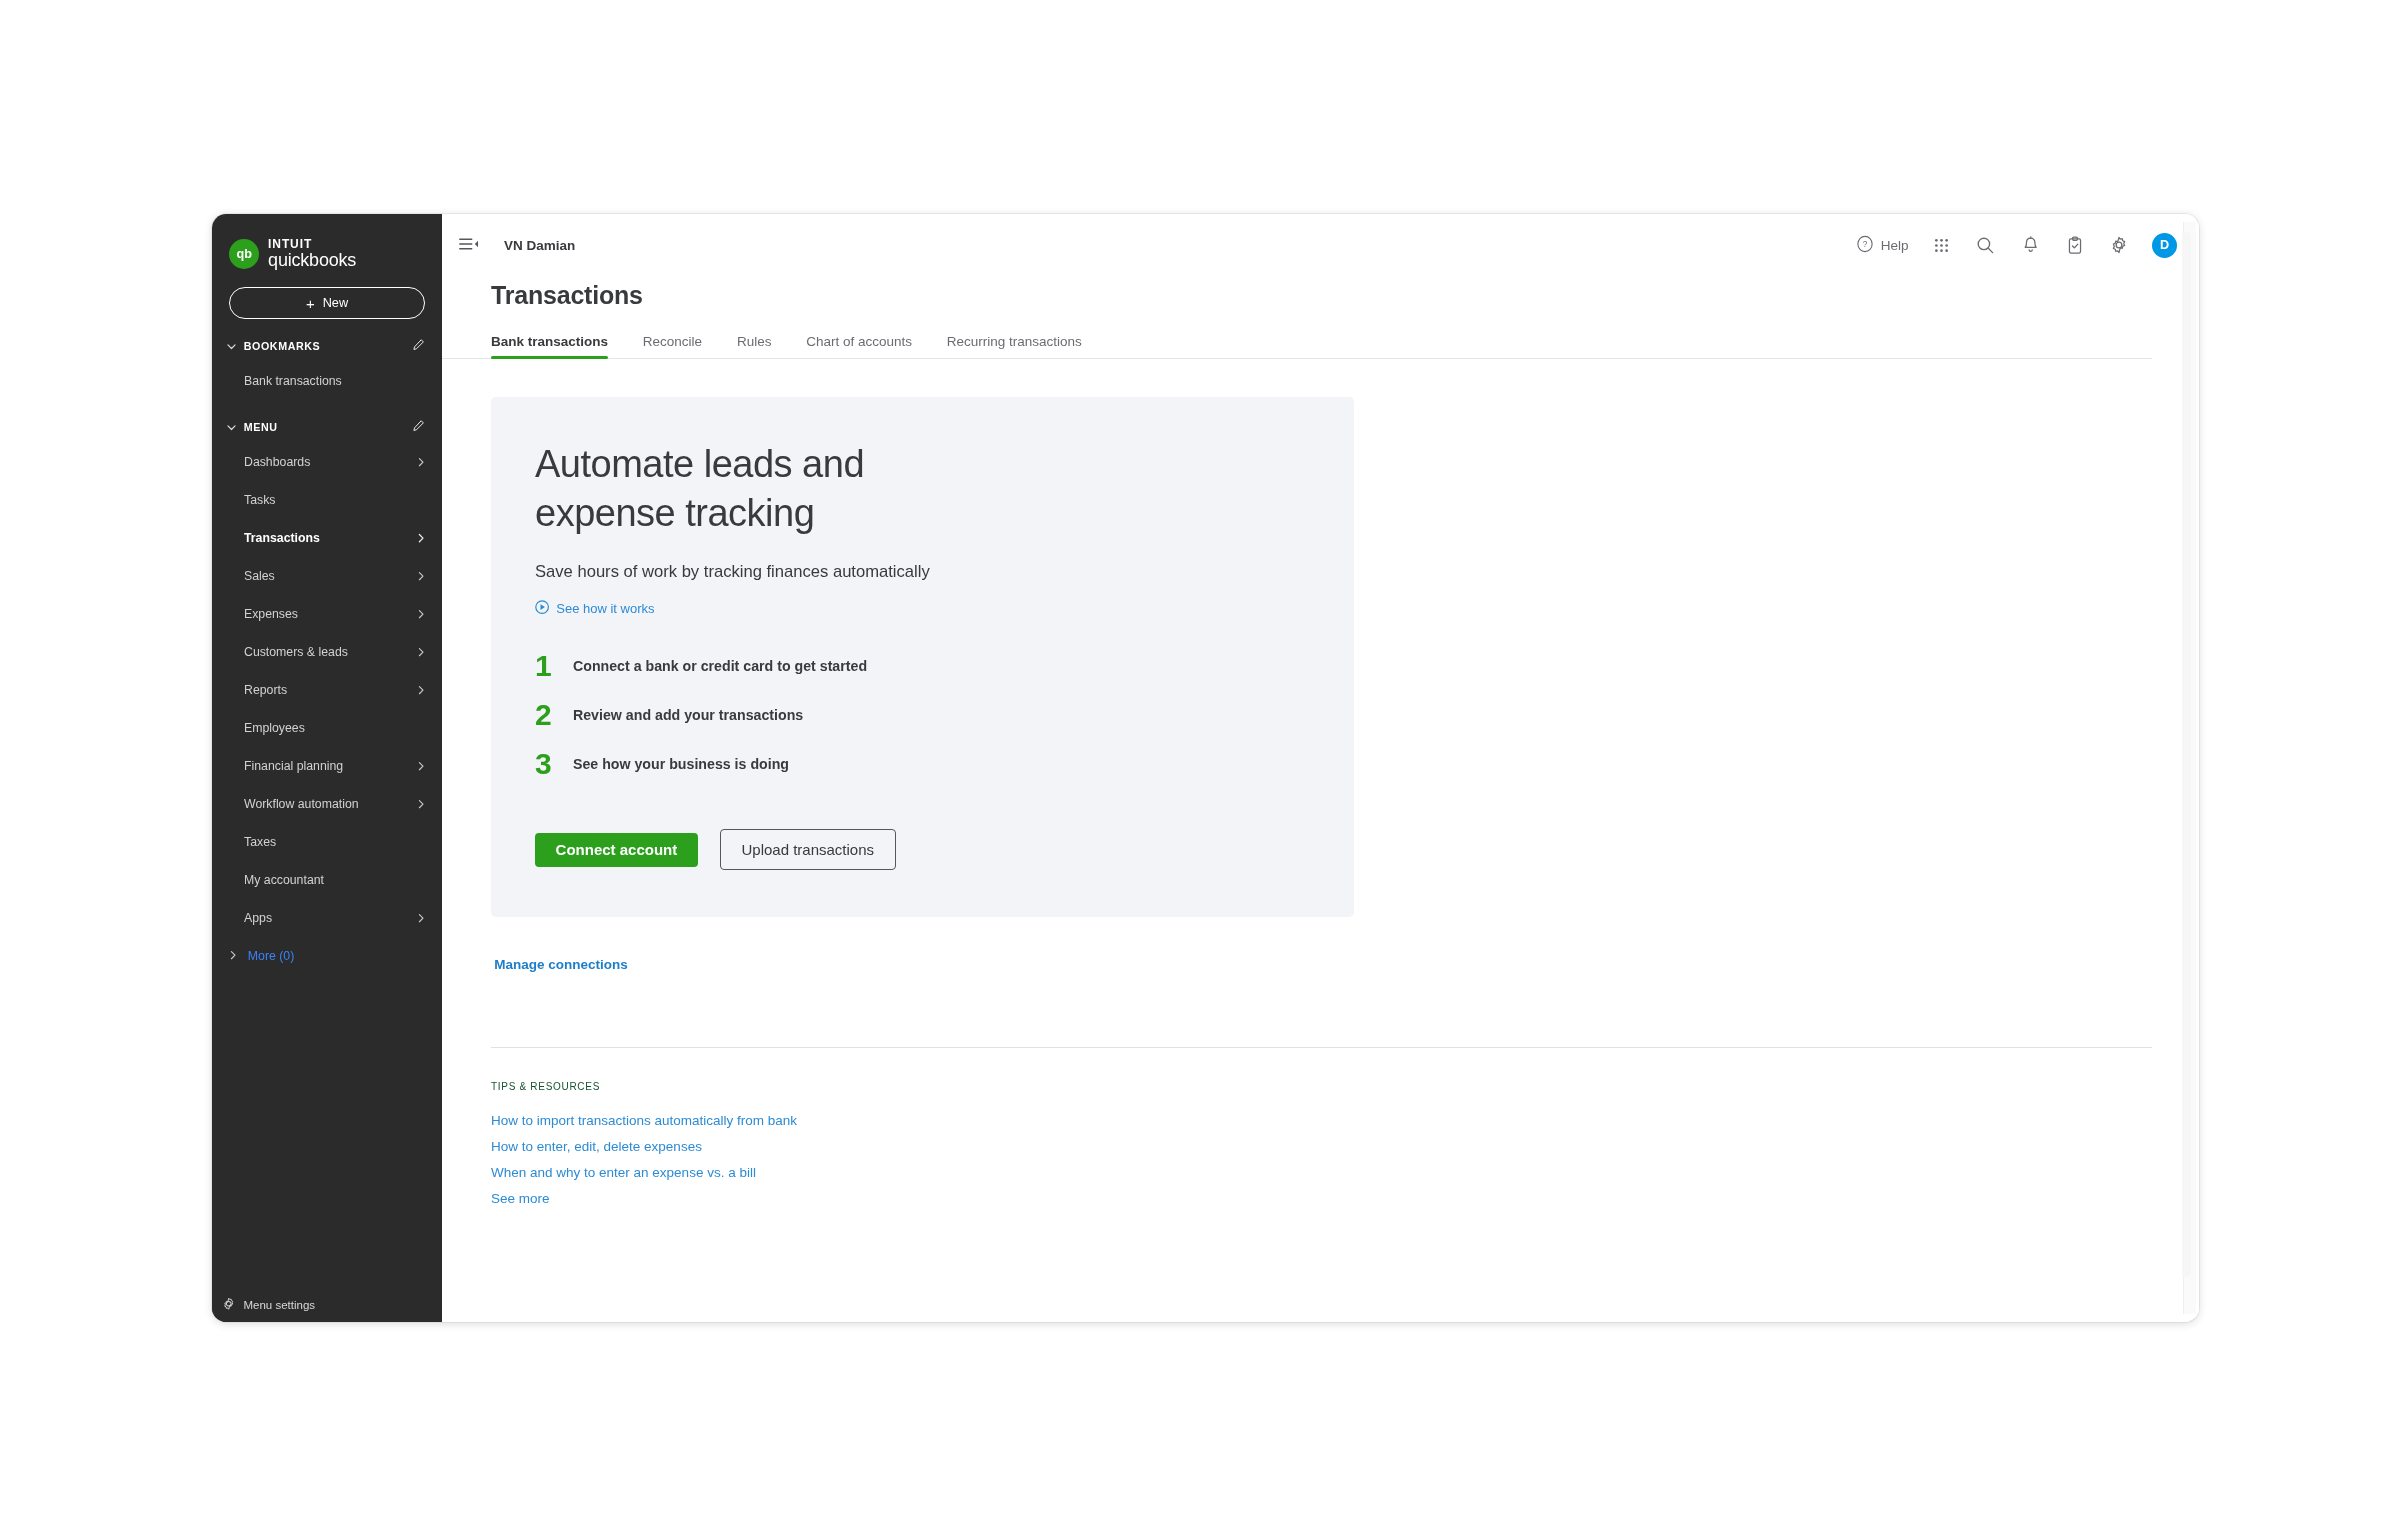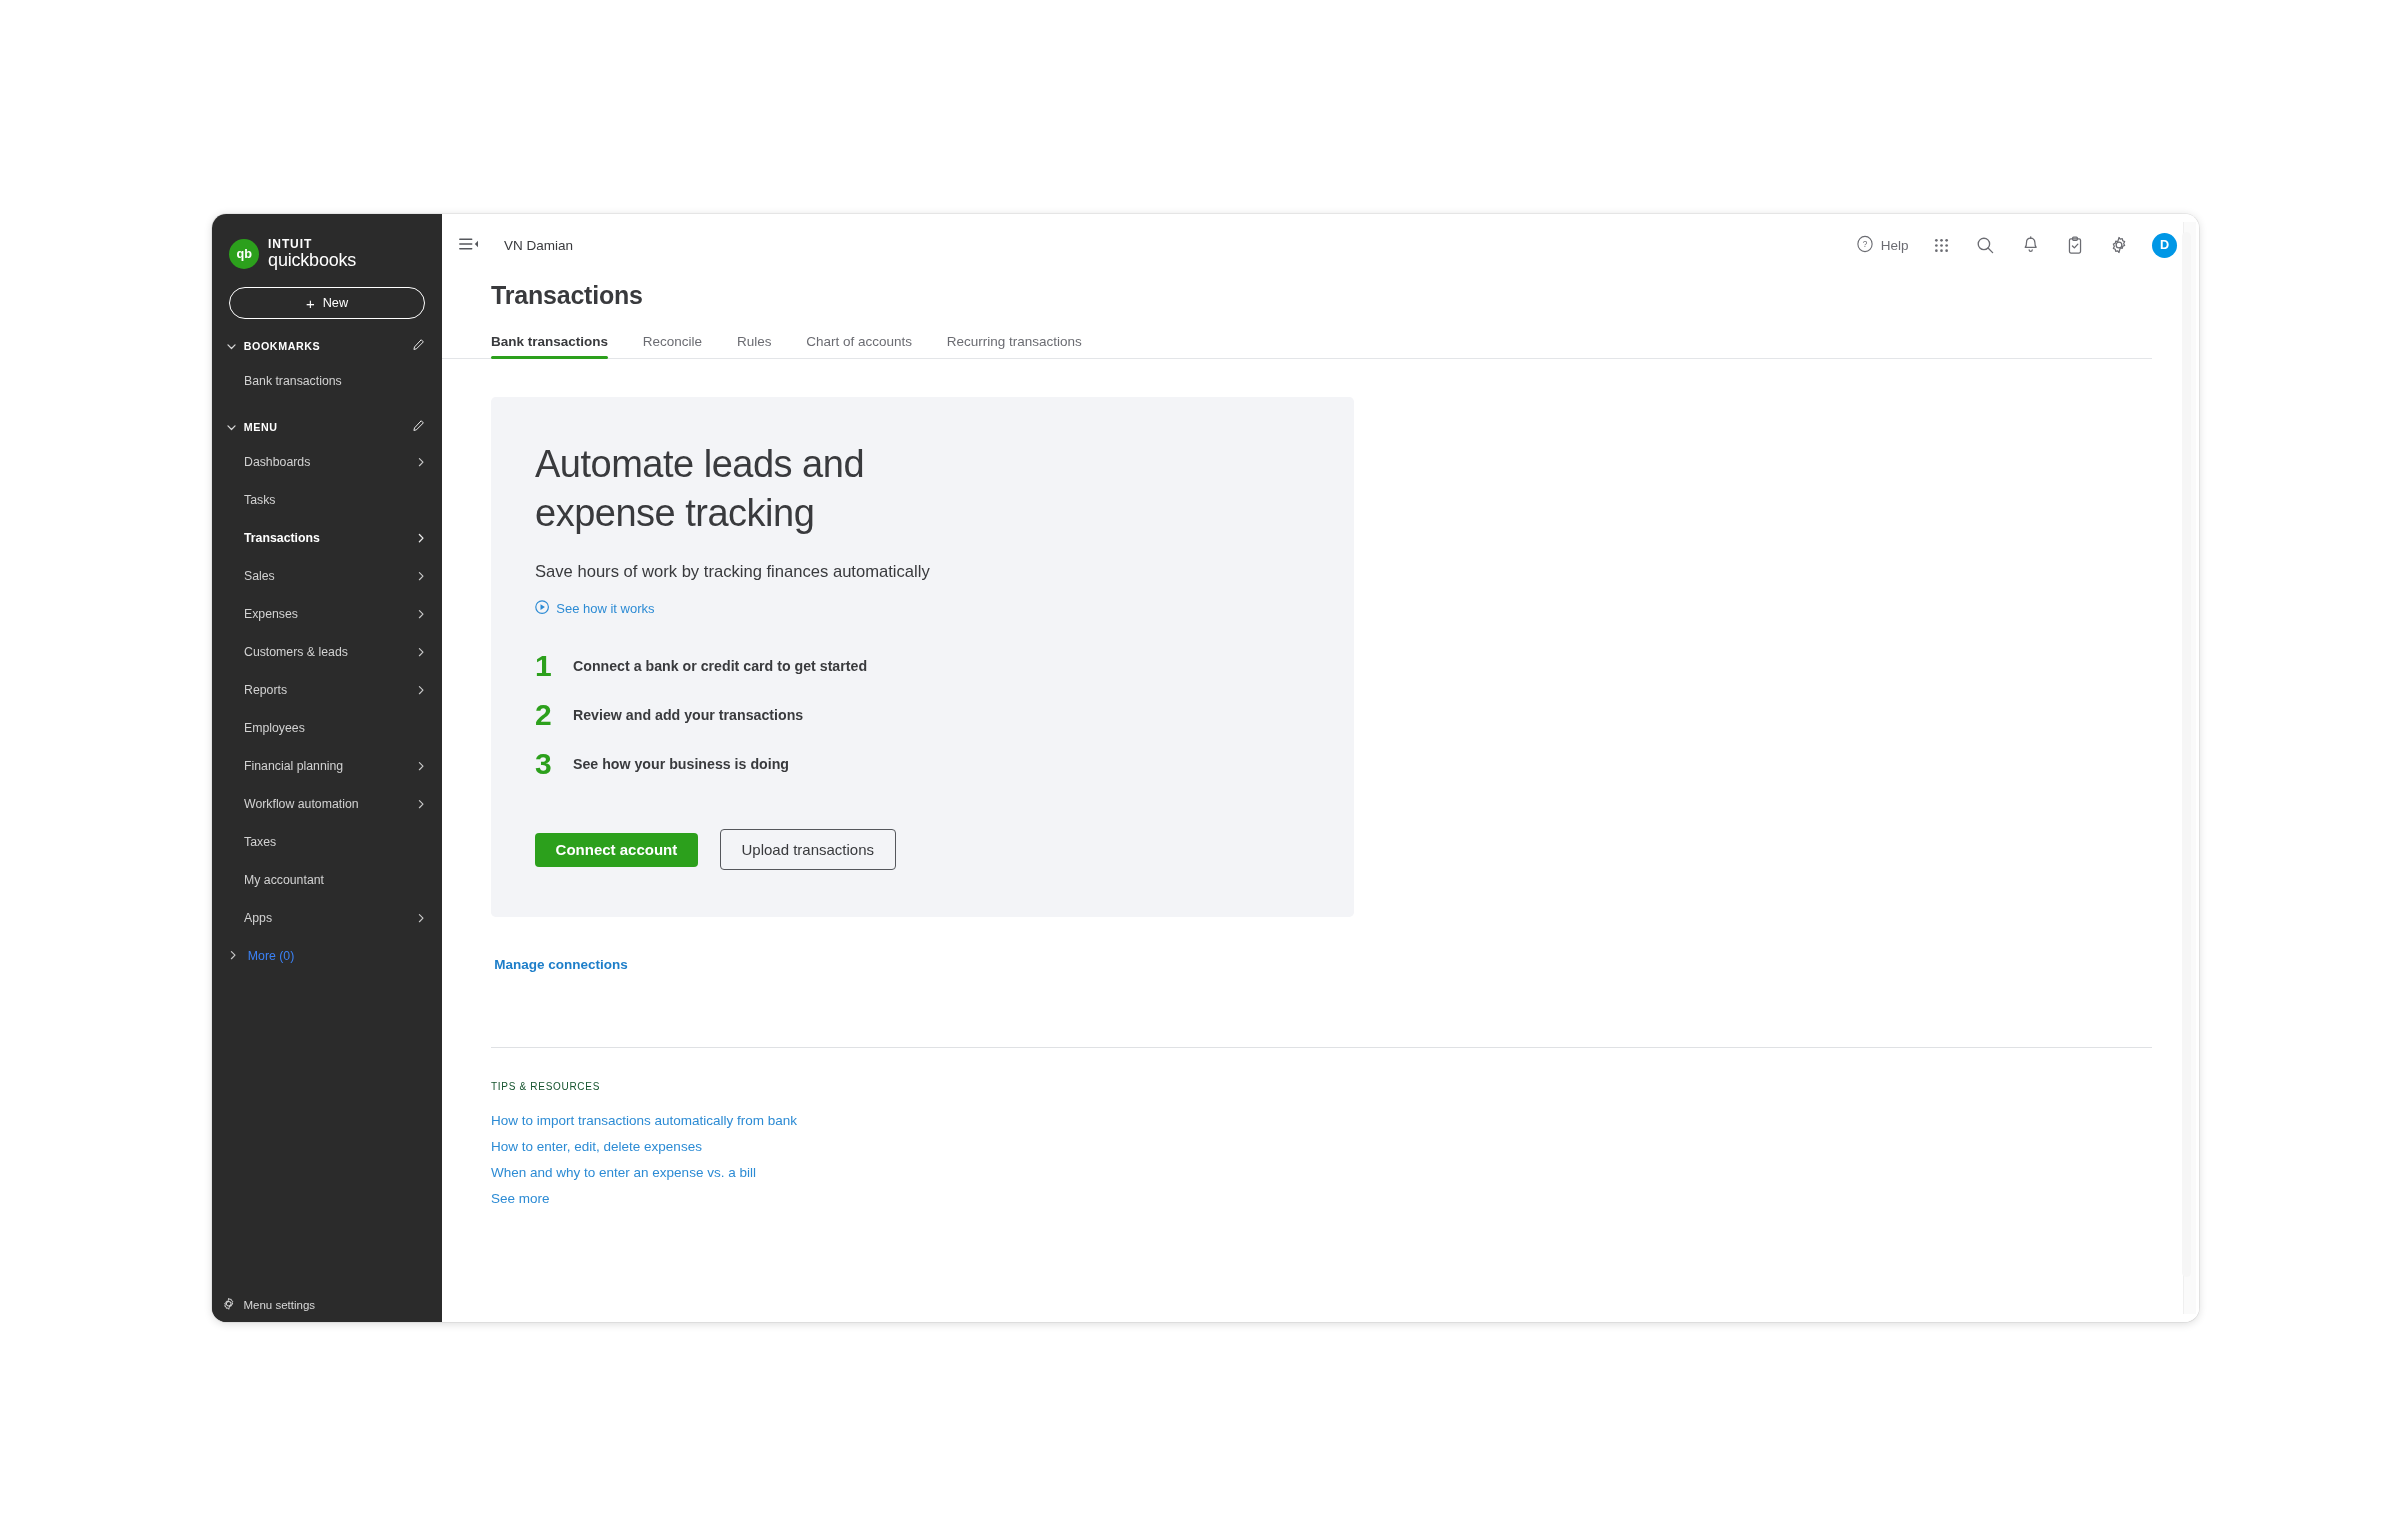--- a/index.html
+++ b/index.html
@@ -137,6 +137,7 @@
     margin-left: 24px;
     font-size: 13.5px;
     color: #393a3d;
+    font-weight: bold;
   }
   .topbar-right {
     margin-left: auto;

